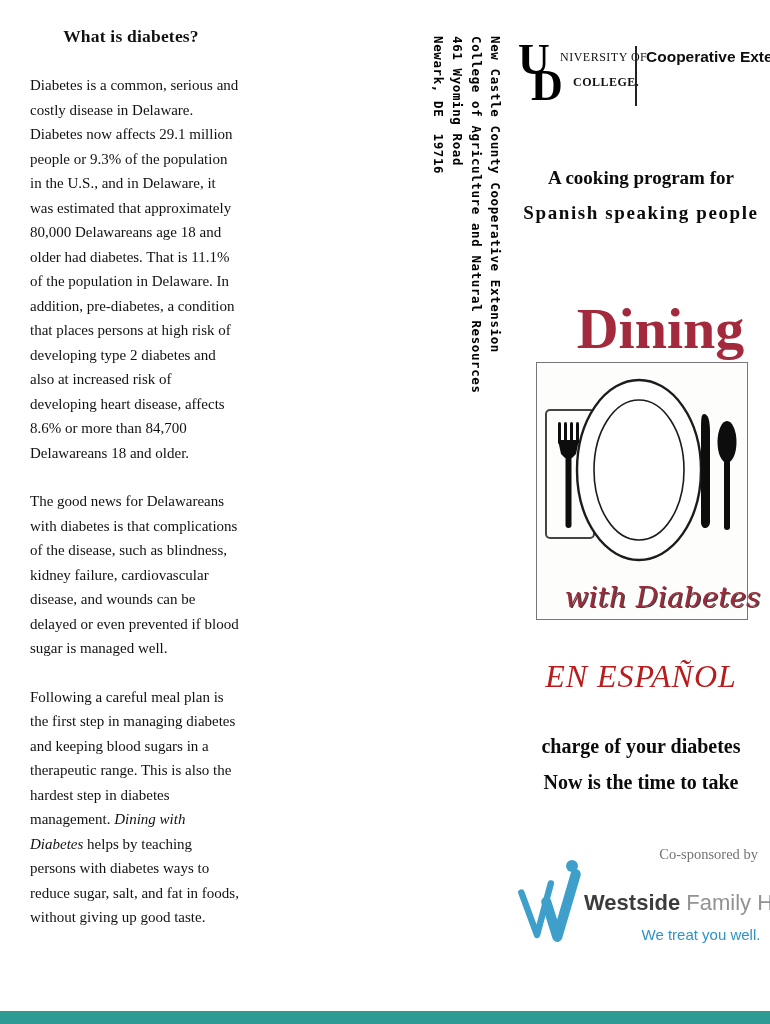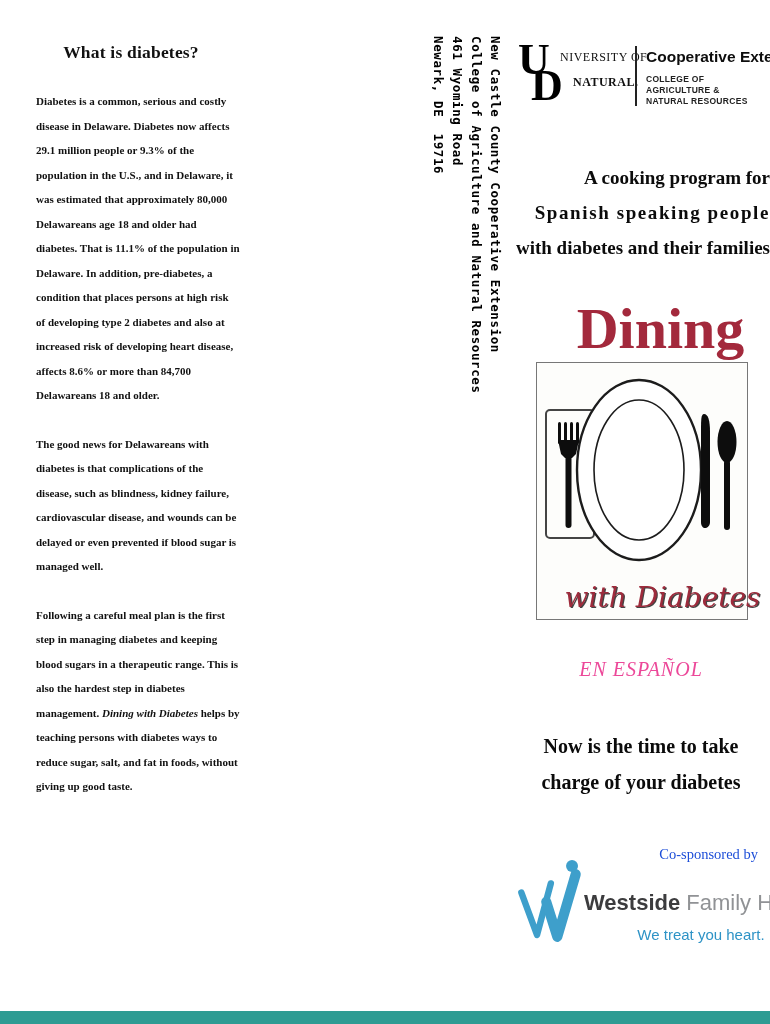--- a/index.html
+++ b/index.html
@@ -14,7 +14,7 @@
   .left-panel{position:absolute;left:22px;top:26px;width:218px;}
   .left-title{
     font-size:17.5px;font-weight:bold;text-align:center;
-    margin:16px 0 26px 0;letter-spacing:0.2px;
+    margin:0 0 26px 0;letter-spacing:0.2px;
   }
   .left-panel p{margin:0 0 24px 14px;font-size:11px;line-height:24.5px;font-weight:bold;}
   .left-panel p .em{font-style:italic;}

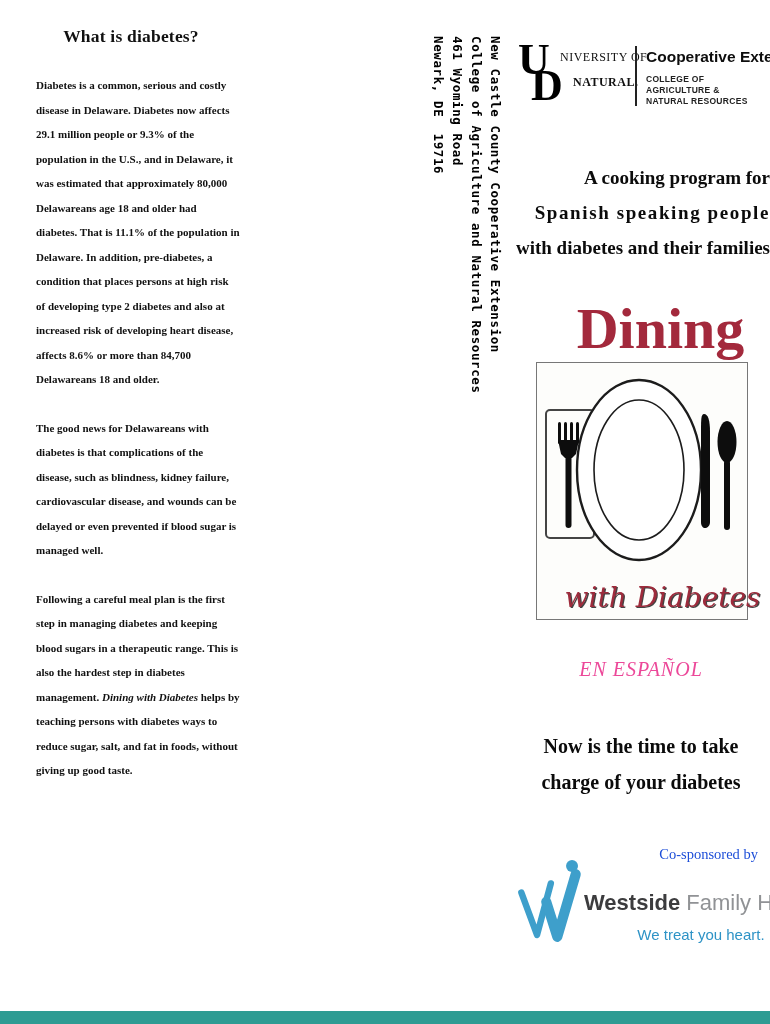--- a/index.html
+++ b/index.html
@@ -16,7 +16,7 @@
     font-size:17.5px;font-weight:bold;text-align:center;
     margin:0 0 26px 0;letter-spacing:0.2px;
   }
-  .left-panel p{margin:0 0 24px 14px;font-size:11px;line-height:24.5px;font-weight:bold;}
+  .left-panel p{margin:0 0 24px 8px;font-size:15px;line-height:24.5px;}
   .left-panel p .em{font-style:italic;}
 
   

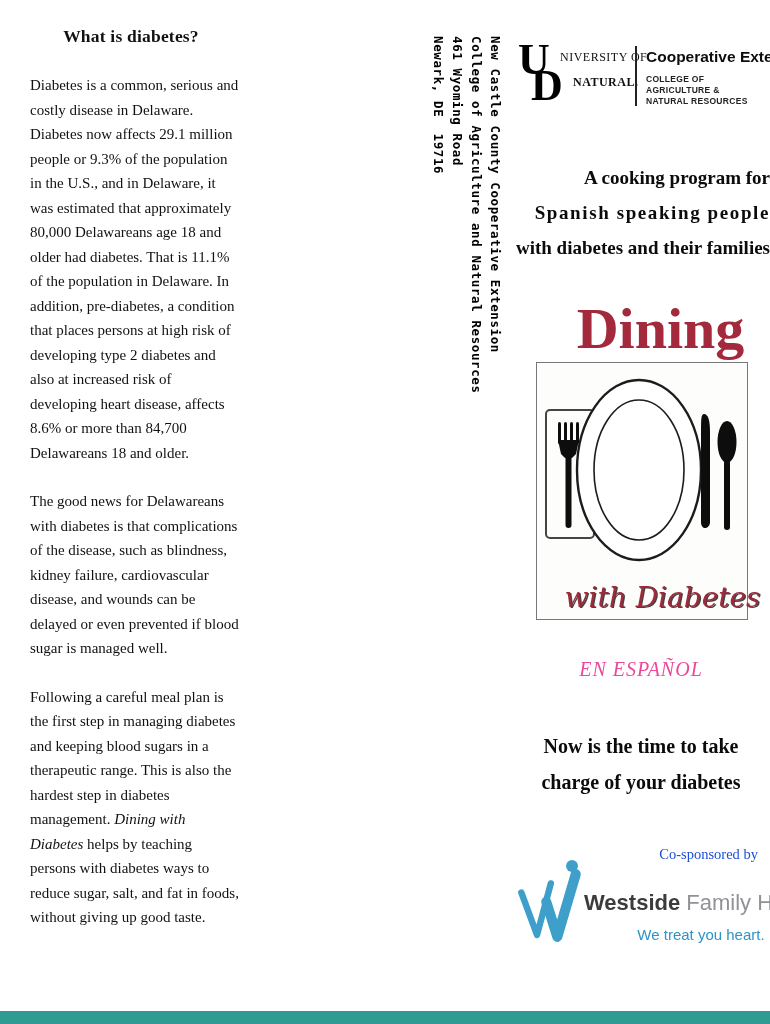--- a/index.html
+++ b/index.html
@@ -112,7 +112,7 @@
       <span class="ud-d">D</span>
     </div>
     <span class="ud-w1">NIVERSITY OF</span>
-    <span class="ud-w2">NATURAL.</span>
+    <span class="ud-w2">COLLEGE.</span>
     <div class="ud-divider"></div>
     <div class="ud-ce">Cooperative Extension</div>
     <div class="ud-ce-sub">

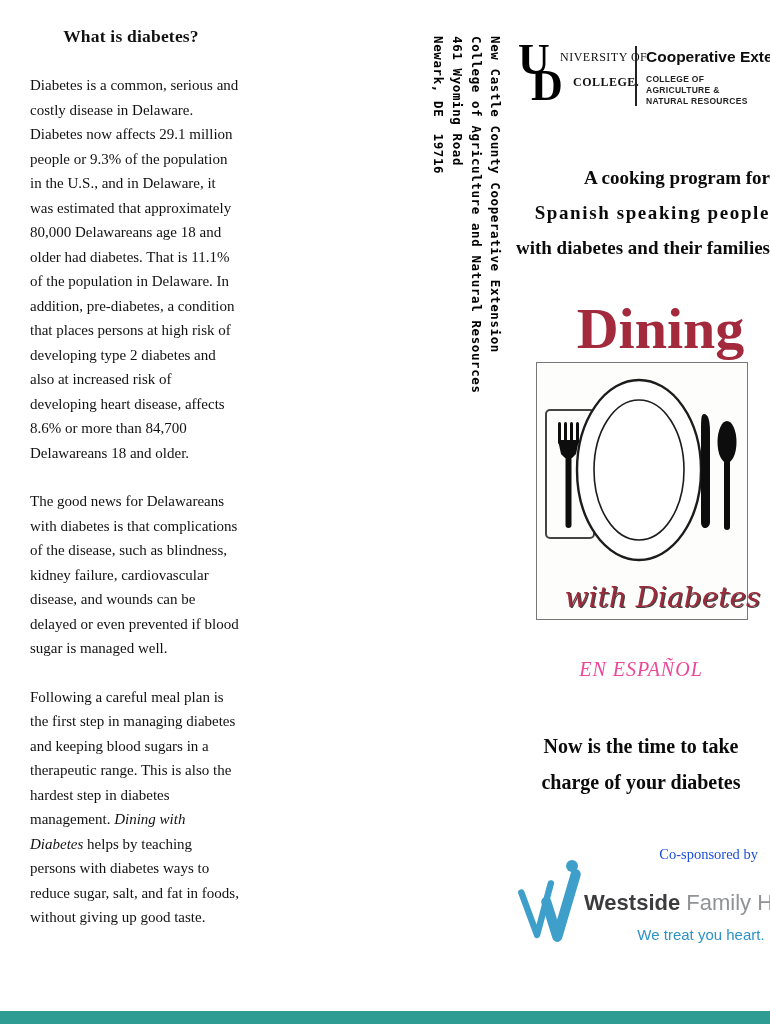--- a/index.html
+++ b/index.html
@@ -115,10 +115,6 @@
     <span class="ud-w2">COLLEGE.</span>
     <div class="ud-divider"></div>
     <div class="ud-ce">Cooperative Extension</div>
-    <div class="ud-ce-sub">
-      <div>COLLEGE OF AGRICULTURE &amp;</div>
-      <div>NATURAL RESOURCES</div>
-    </div>
   </div>
 
   <div class="headline">

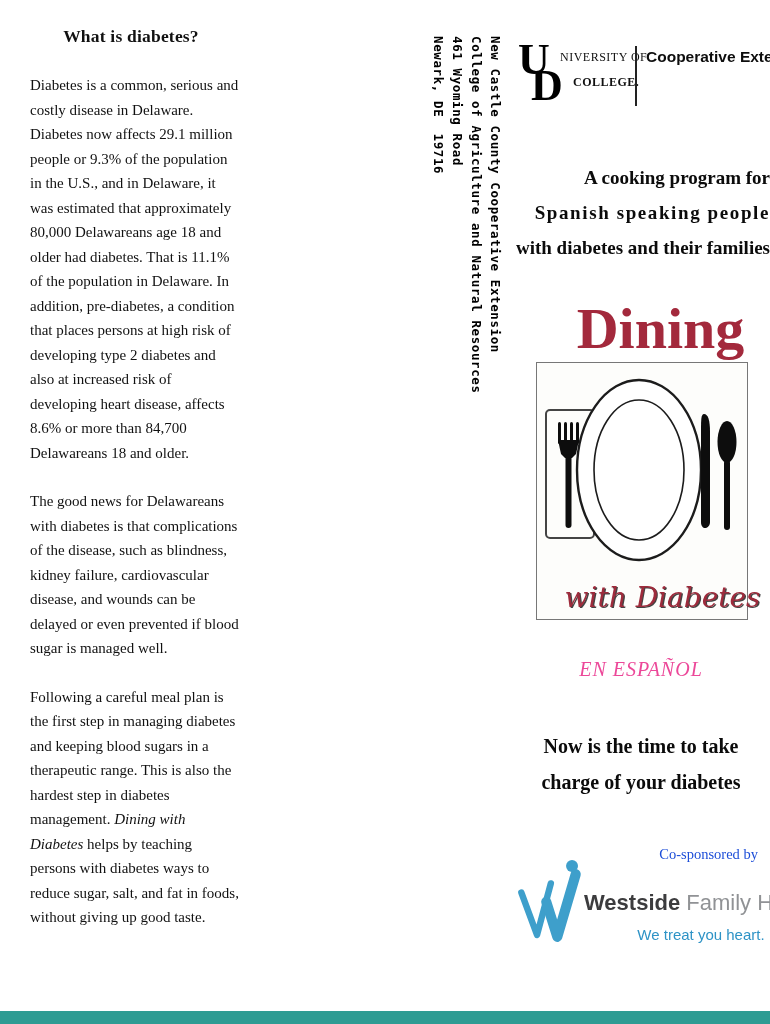--- a/index.html
+++ b/index.html
@@ -49,7 +49,7 @@
     font-weight:bold;font-size:8.5px;line-height:11px;letter-spacing:0.3px;color:#222;}
 
   
-  .headline{position:absolute;left:0;top:160px;width:258px;text-align:right;
+  .headline{position:absolute;left:0;top:160px;width:258px;text-align:center;
     font-weight:bold;font-size:19px;line-height:35px;color:#0b0b0b;}
   .headline .hl-spaced{letter-spacing:1.6px;}
 

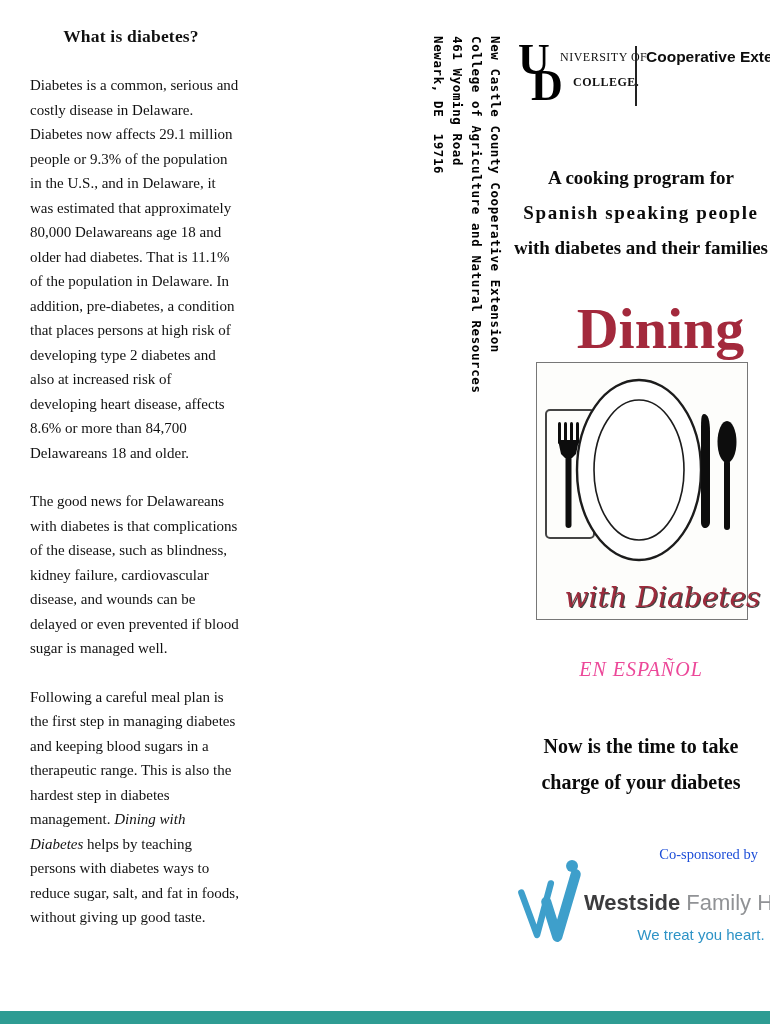--- a/index.html
+++ b/index.html
@@ -120,7 +120,6 @@
   <div class="headline">
     <div>A cooking program for</div>
     <div class="hl-spaced">Spanish speaking people</div>
-    <div>with diabetes and their families</div>
   </div>
 
   <div class="dining">

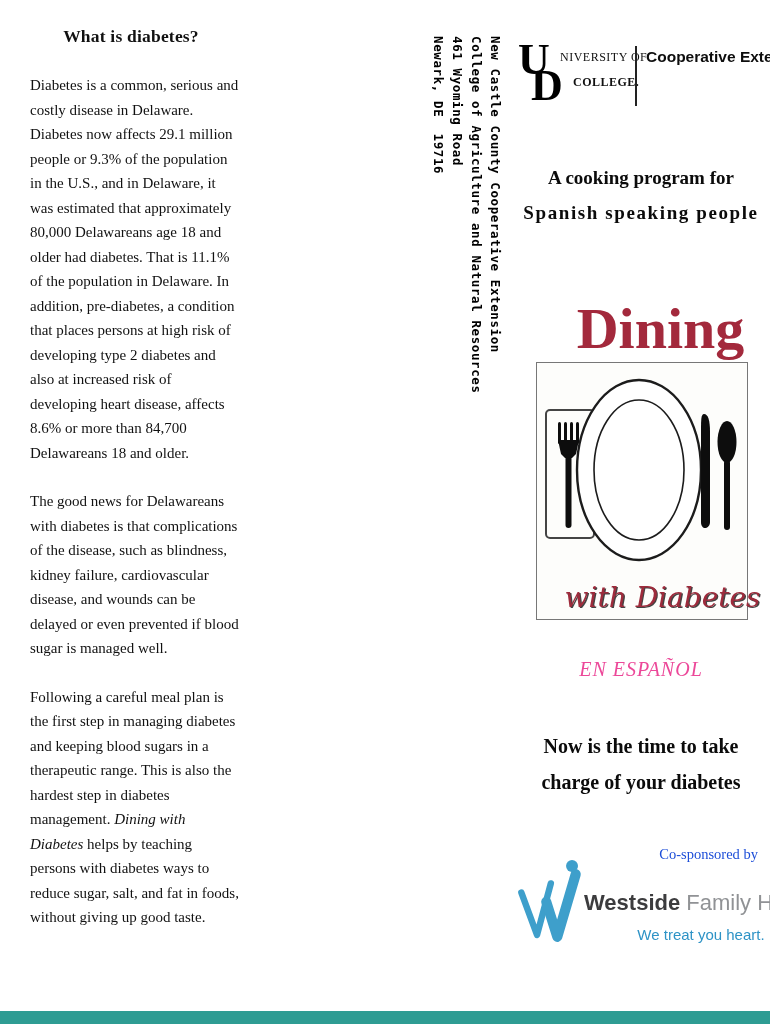--- a/index.html
+++ b/index.html
@@ -67,7 +67,7 @@
 
   
   .espanol{position:absolute;left:0;top:658px;width:258px;text-align:center;
-    font-style:italic;font-size:20px;letter-spacing:1px;color:#ec4899;}
+    font-style:italic;font-size:32px;letter-spacing:1px;color:#b91c1c;}
   .tagline{position:absolute;left:0;top:728px;width:258px;text-align:center;
     font-weight:bold;font-size:20px;line-height:36px;color:#0b0b0b;}
 

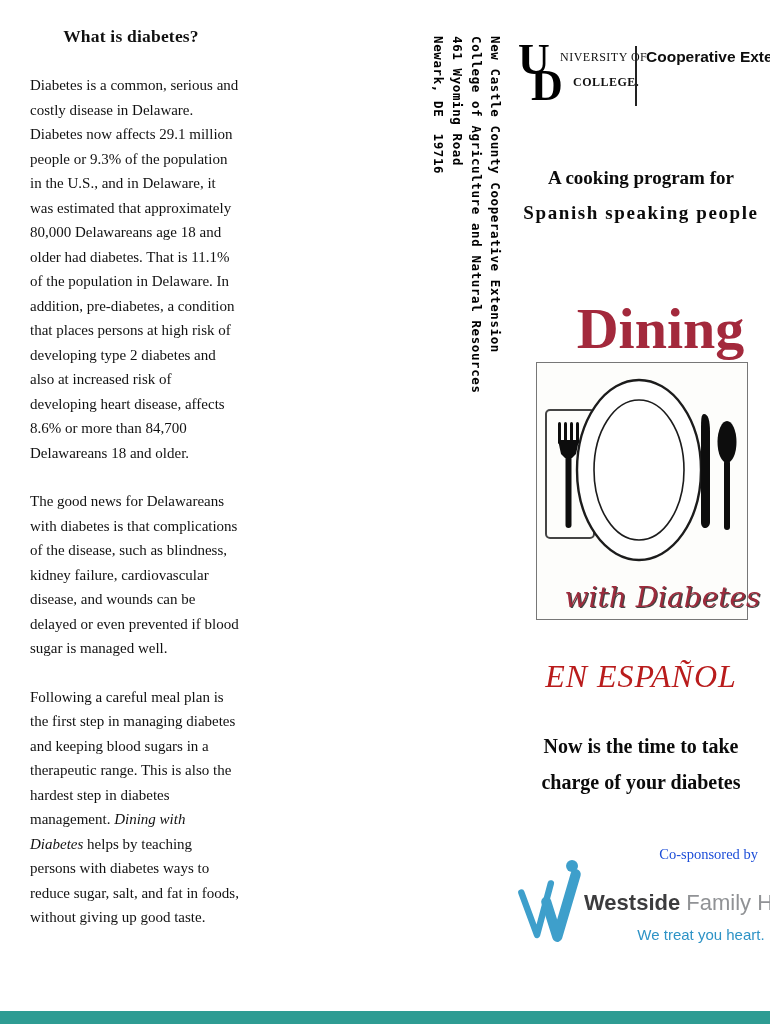--- a/index.html
+++ b/index.html
@@ -158,8 +158,8 @@
   <div class="espanol">EN ESPAÑOL</div>
 
   <div class="tagline">
+    <div>charge of your diabetes</div>
     <div>Now is the time to take</div>
-    <div>charge of your diabetes</div>
   </div>
 
   <div class="cosponsor">Co-sponsored by</div>

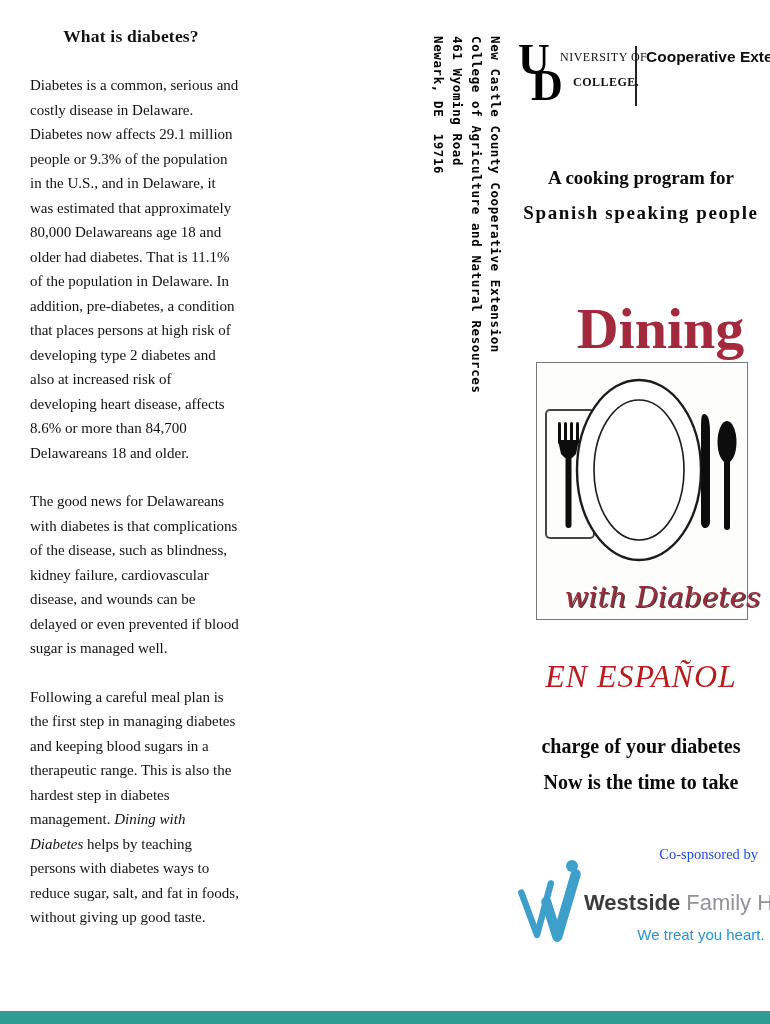--- a/index.html
+++ b/index.html
@@ -73,7 +73,7 @@
 
   
   .cosponsor{position:absolute;left:0;top:846px;width:246px;text-align:right;
-    font-size:14.5px;color:#1d4ed8;}
+    font-size:14.5px;color:#737373;}
   .westside{position:absolute;left:0;top:852px;width:258px;height:110px;}
   .ws-mark{position:absolute;left:2px;top:2px;}
   .ws-name{position:absolute;left:72px;top:38px;white-space:nowrap;

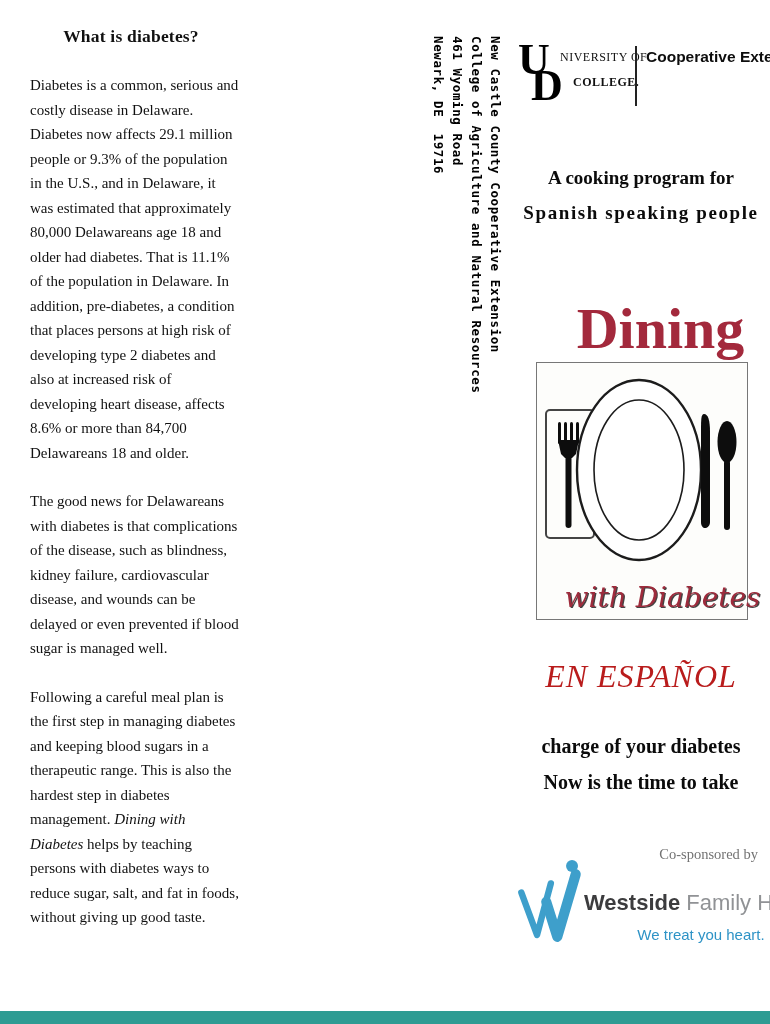--- a/index.html
+++ b/index.html
@@ -173,7 +173,7 @@
     <div class="ws-name">
       <span class="ws-bold">Westside</span><span class="ws-light"> Family Healthcare</span>
     </div>
-    <div class="ws-slogan">We treat you heart.</div>
+    <div class="ws-slogan">We treat you well.</div>
   </div>
 
 </div>

